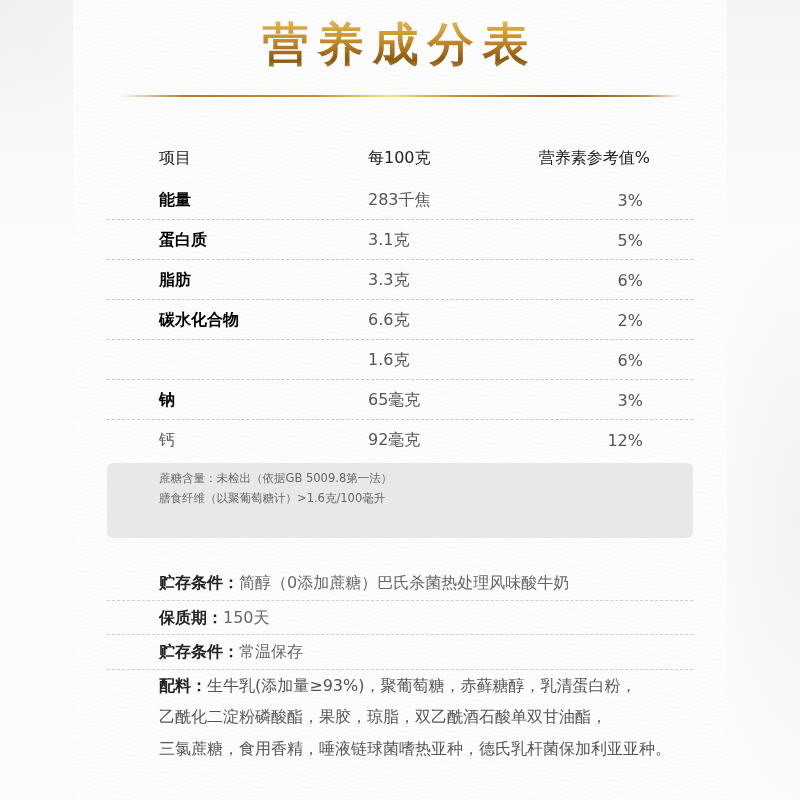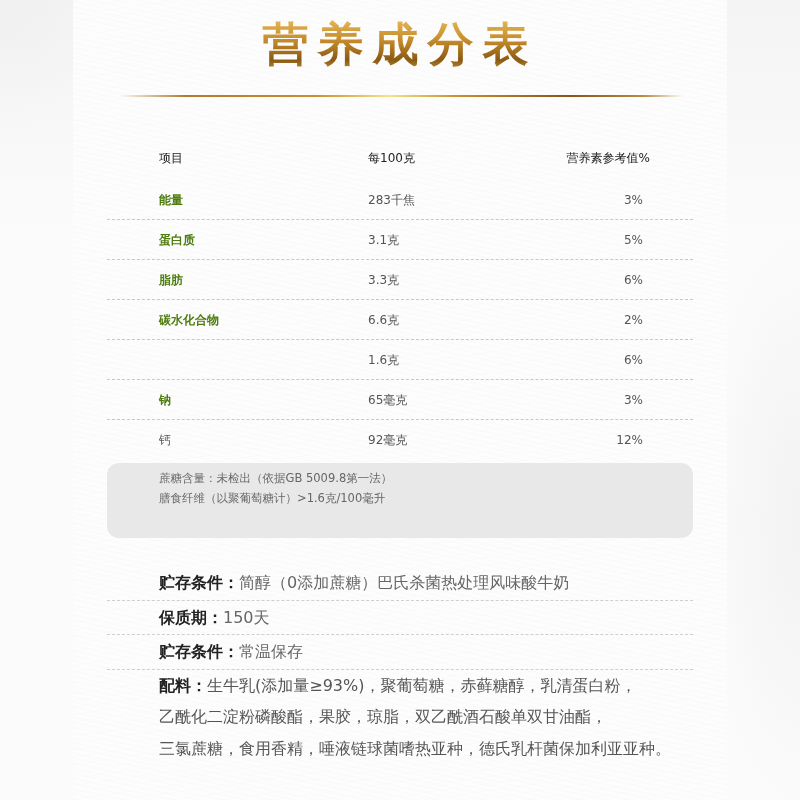--- a/index.html
+++ b/index.html
@@ -39,7 +39,7 @@
     .nt-row {
       position: relative; height: 39px;
       border-bottom: 1px dashed #c8c8c8;
-      font-size: 12px; color: #555;
+      font-size: 16px; color: #555;
     }
     .nt-row.header { height: 45px; border-bottom: none; color: #222; }
     .nt-row.last { border-bottom: none; }

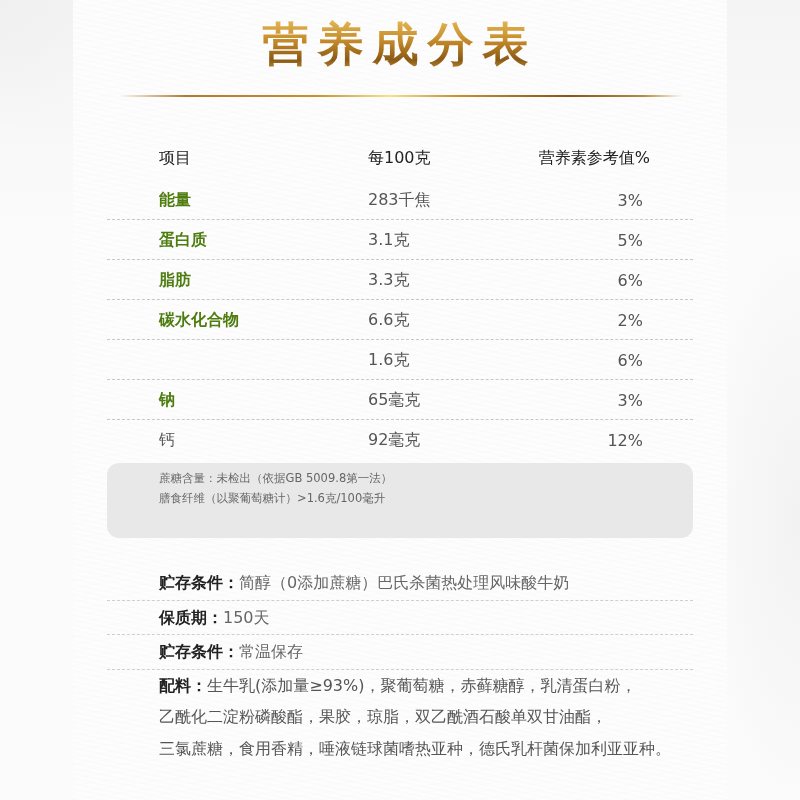--- a/index.html
+++ b/index.html
@@ -45,7 +45,7 @@
     .nt-row.last { border-bottom: none; }
     .nt-row > span { position: absolute; top: 50%; transform: translateY(-50%); white-space: nowrap; }
     .c-name { left: 52px; }
-    .c-name.bold { font-weight: bold; color: #4d7c0f; }
+    .c-name.bold { font-weight: bold; color: #000000; }
     .c-val { left: 261px; }
     .c-nrv { right: 50px; text-align: right; }
     .nt-row.header .c-nrv { right: 43px; }

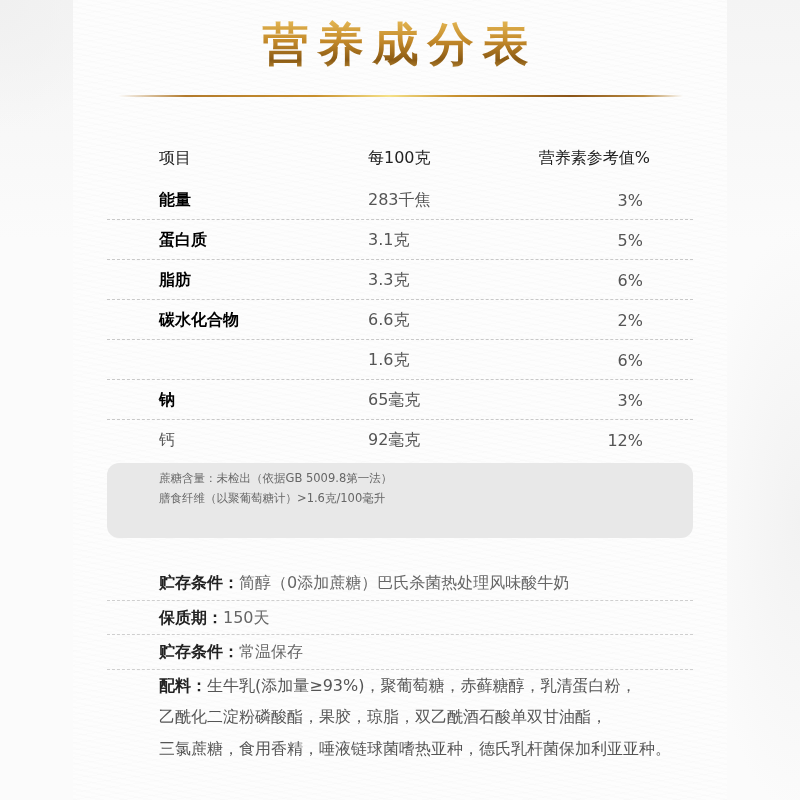--- a/index.html
+++ b/index.html
@@ -52,7 +52,7 @@
     .nt-row.header .c-val { left: 261px; }
     .note-box {
       position: absolute; left: 107px; top: 463px; width: 586px; height: 75px;
-      background: #e8e8e8; border-radius: 12px;
+      background: #e8e8e8; border-radius: 6px;
       font-size: 11.5px; color: #666; line-height: 19.5px;
       box-sizing: border-box; padding: 6px 0 0 52px;
     }

